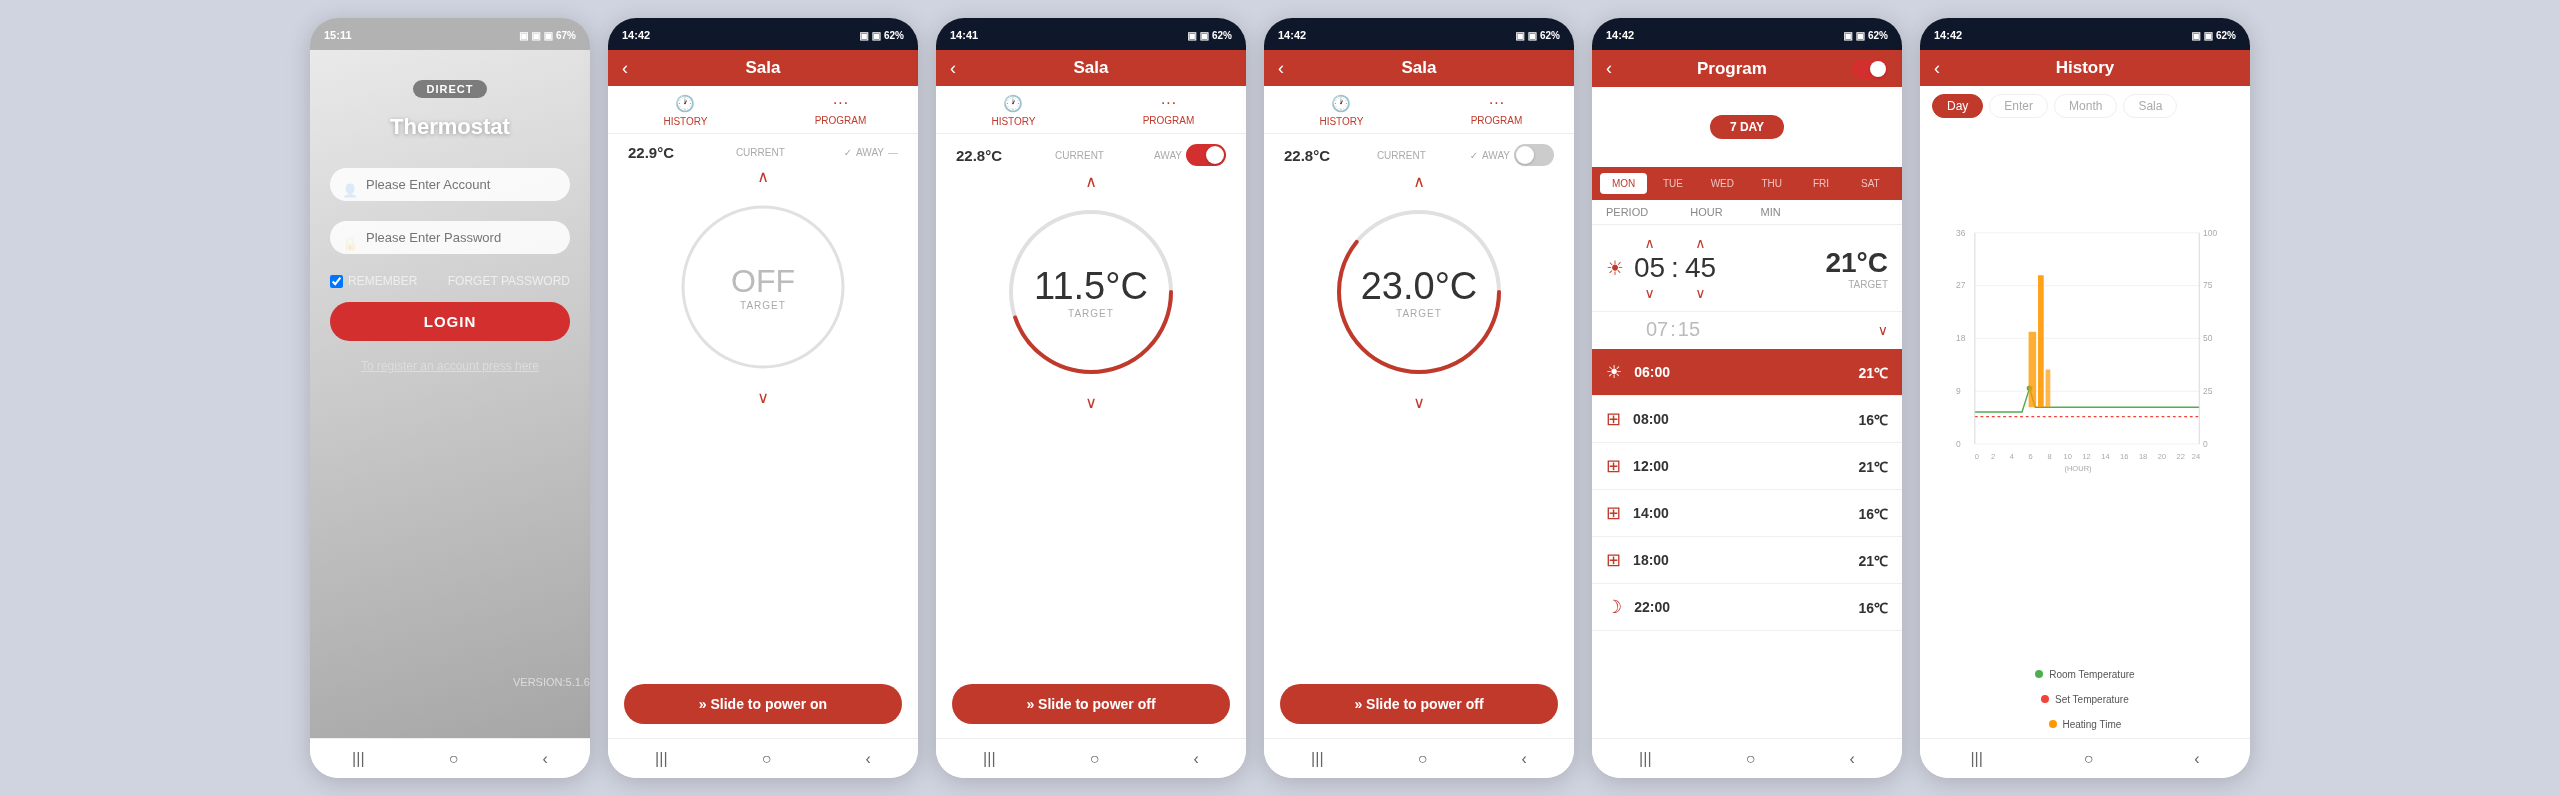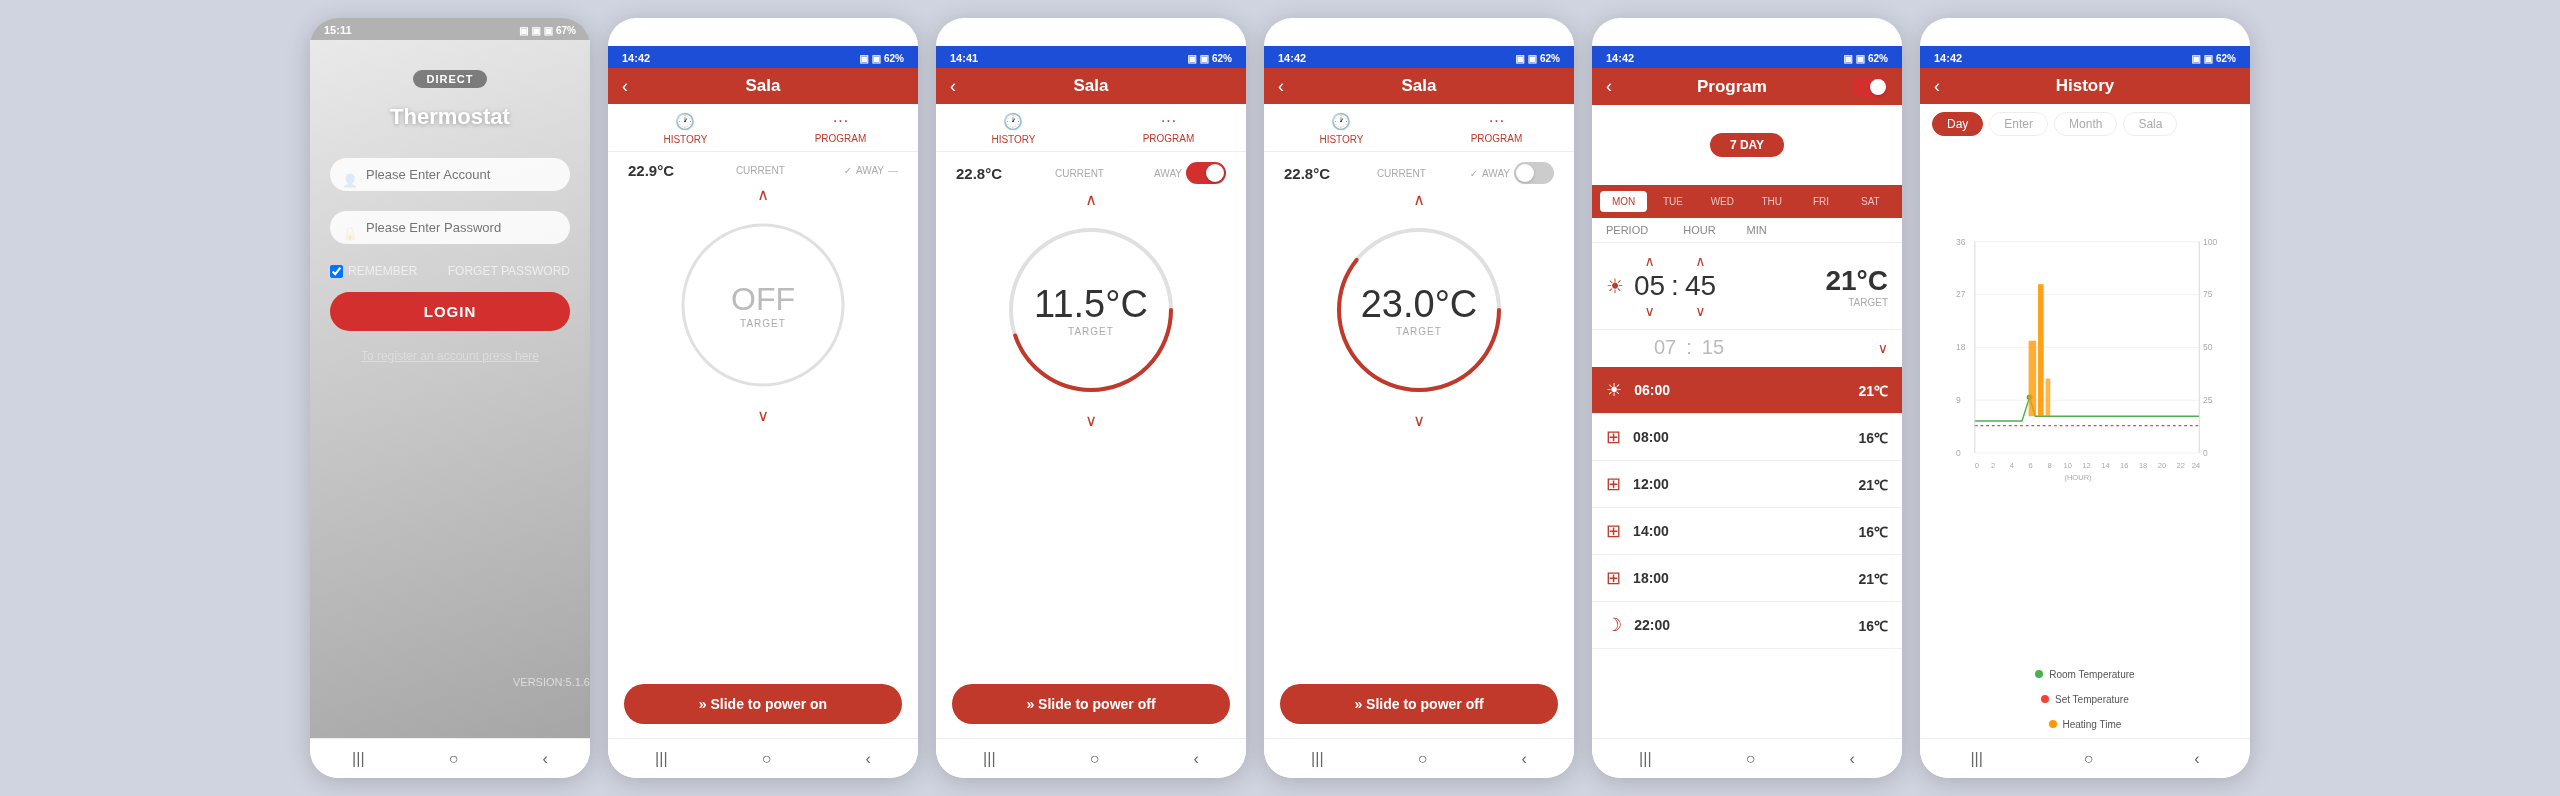--- a/index.html
+++ b/index.html
@@ -42,7 +42,7 @@
       font-size: 11px;
       font-weight: 600;
       color: #222;
-      height: 22px;
+      height: 32px;
       flex-shrink: 0;
     }
     .status-bar.dark { background: rgba(0,0,0,0.3); color: #fff; }

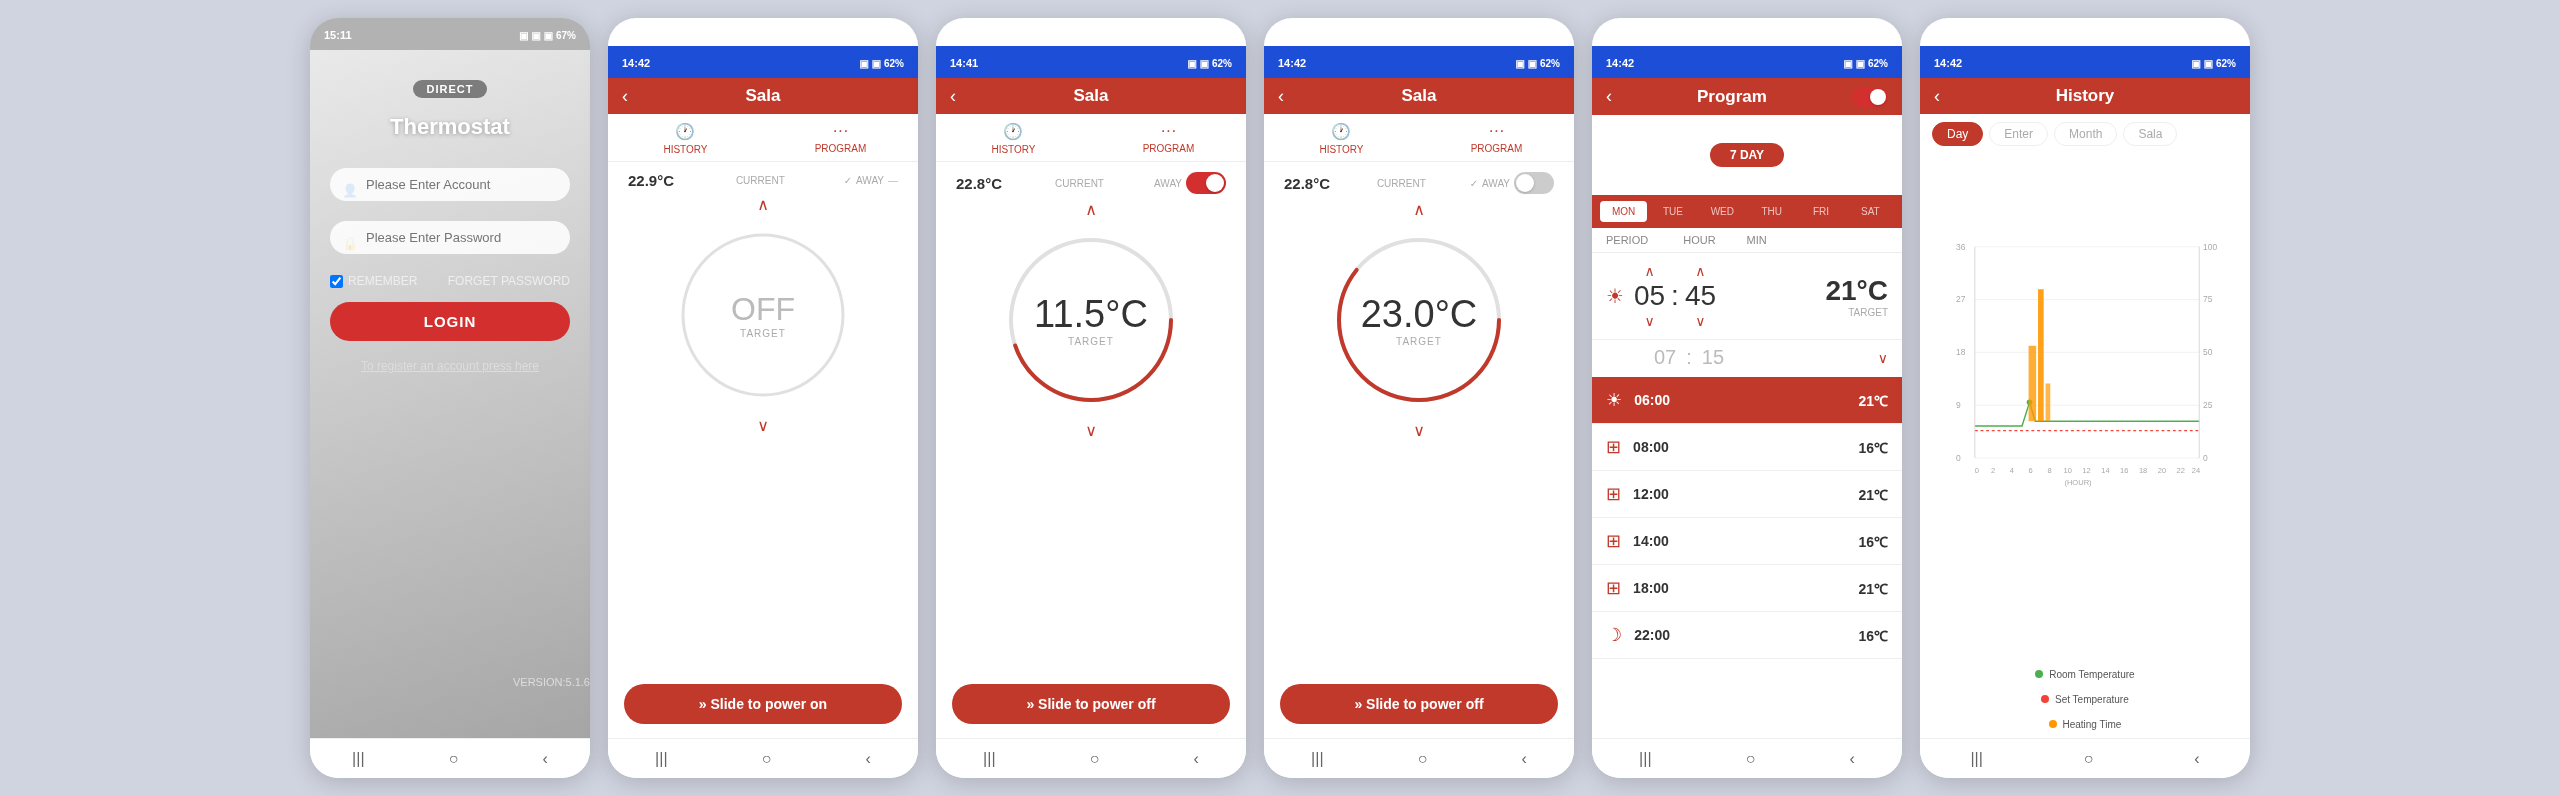--- a/index.html
+++ b/index.html
@@ -46,7 +46,7 @@
       flex-shrink: 0;
     }
     .status-bar.dark { background: rgba(0,0,0,0.3); color: #fff; }
-    .status-bar.red-bg { background: #1d4ed8; color: #fff; margin-top: 28px; }
+    .status-bar.red-bg { background: #0f172a; color: #fff; }
     .status-icons { display: flex; gap: 4px; align-items: center; font-size: 10px; }
 
     

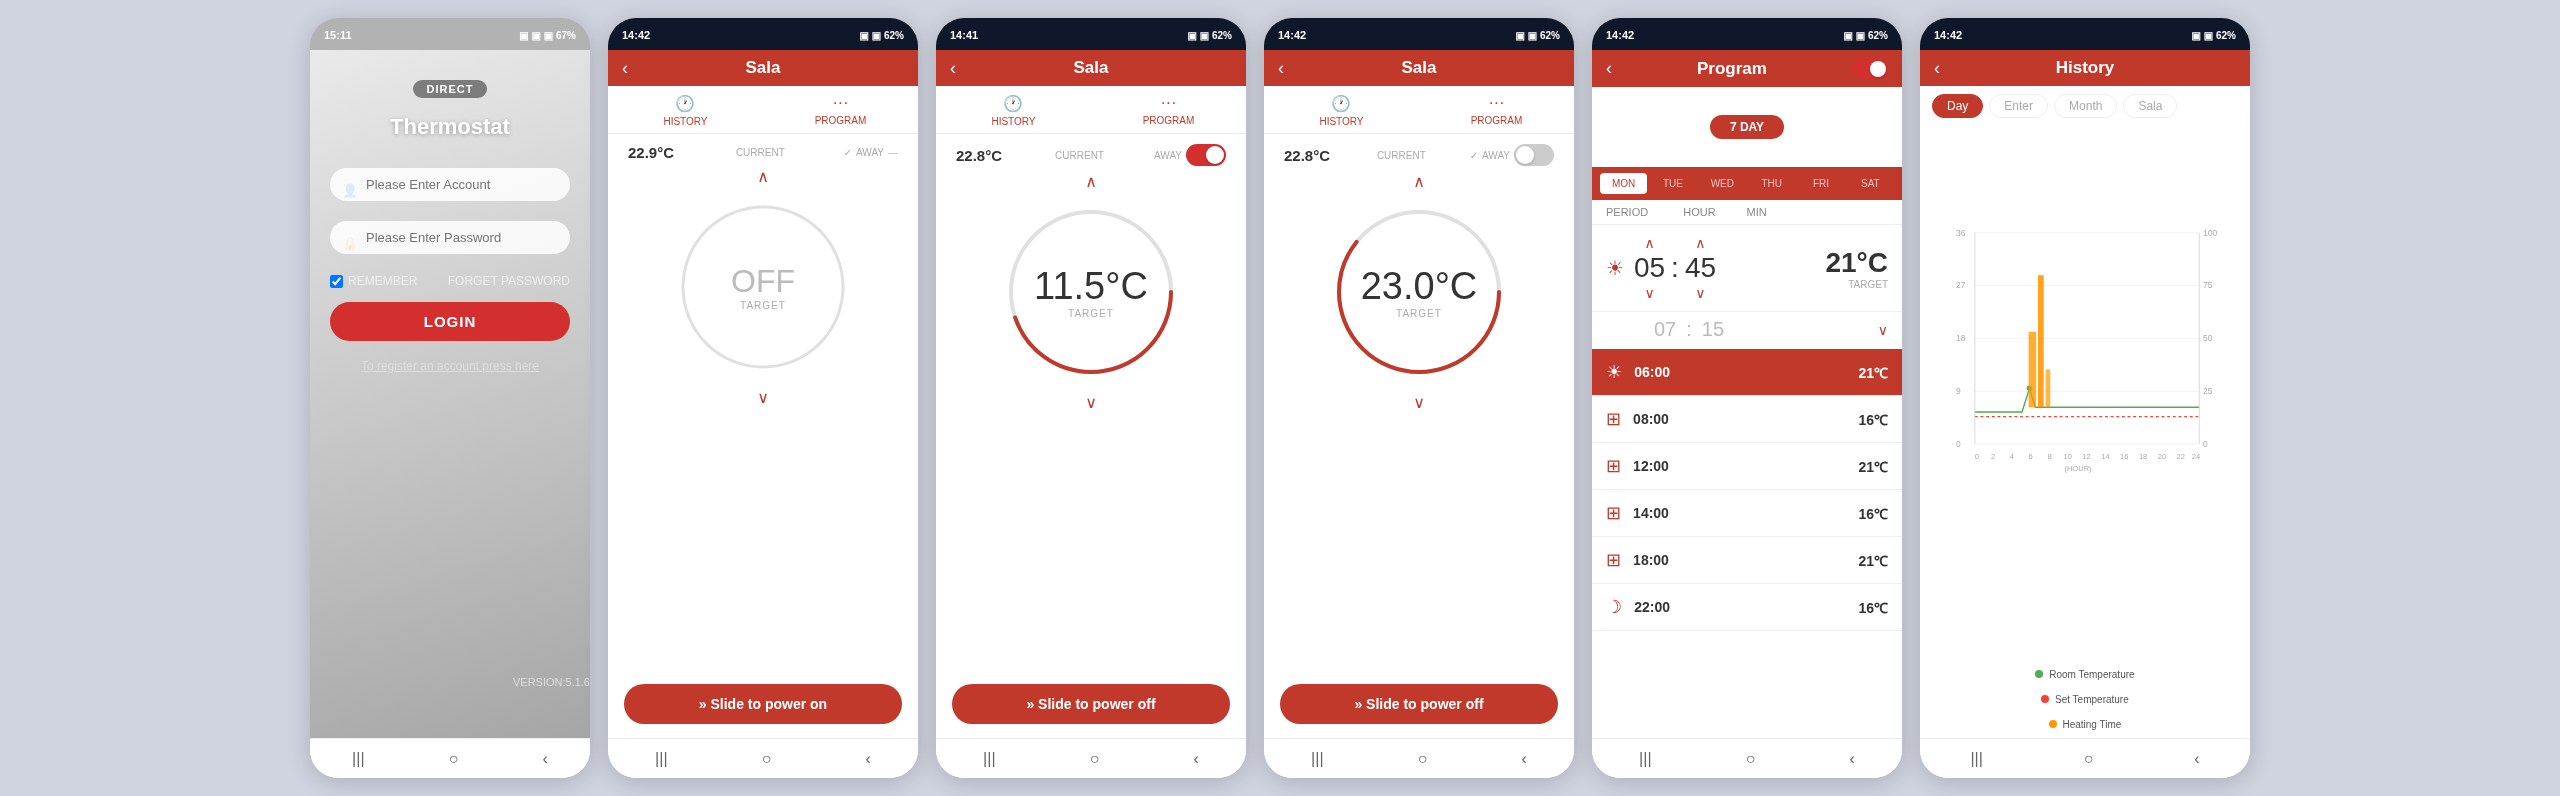--- a/index.html
+++ b/index.html
@@ -340,7 +340,7 @@
       padding: 6px 14px;
       font-size: 11px;
       color: #888;
-      gap: 17px;
+      gap: 24px;
       border-bottom: 1px solid #eee;
       flex-shrink: 0;
     }

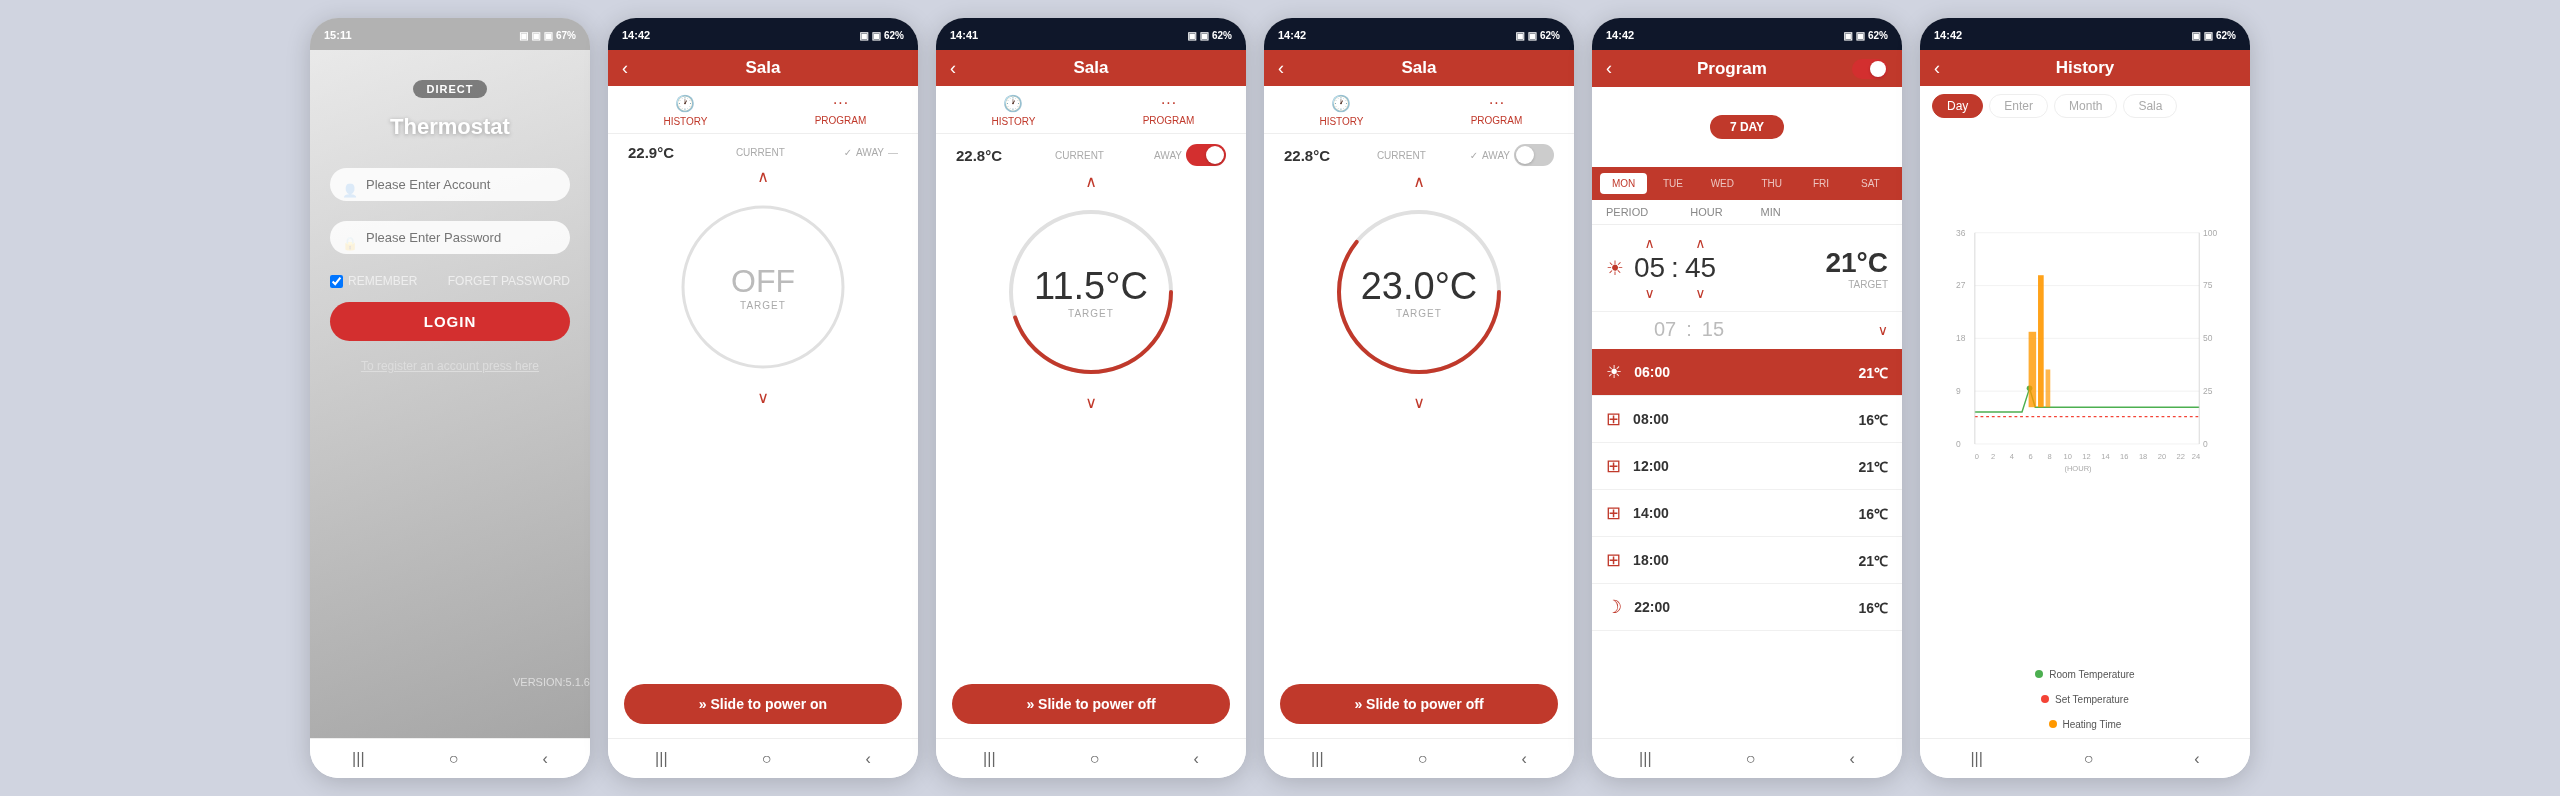--- a/index.html
+++ b/index.html
@@ -709,7 +709,7 @@
   </div>
   <div style="display:flex;align-items:center;padding:6px 14px 8px 14px;flex-shrink:0;">
     <div style="width:20px;"></div>
-    <div style="display:flex;align-items:center;gap:10px;margin-left:28px;">
+    <div style="display:flex;align-items:center;gap:2px;margin-left:20px;">
       <span style="font-size:20px;color:#bbb;">07</span>
       <span style="font-size:20px;color:#bbb;">:</span>
       <span style="font-size:20px;color:#bbb;">15</span>

